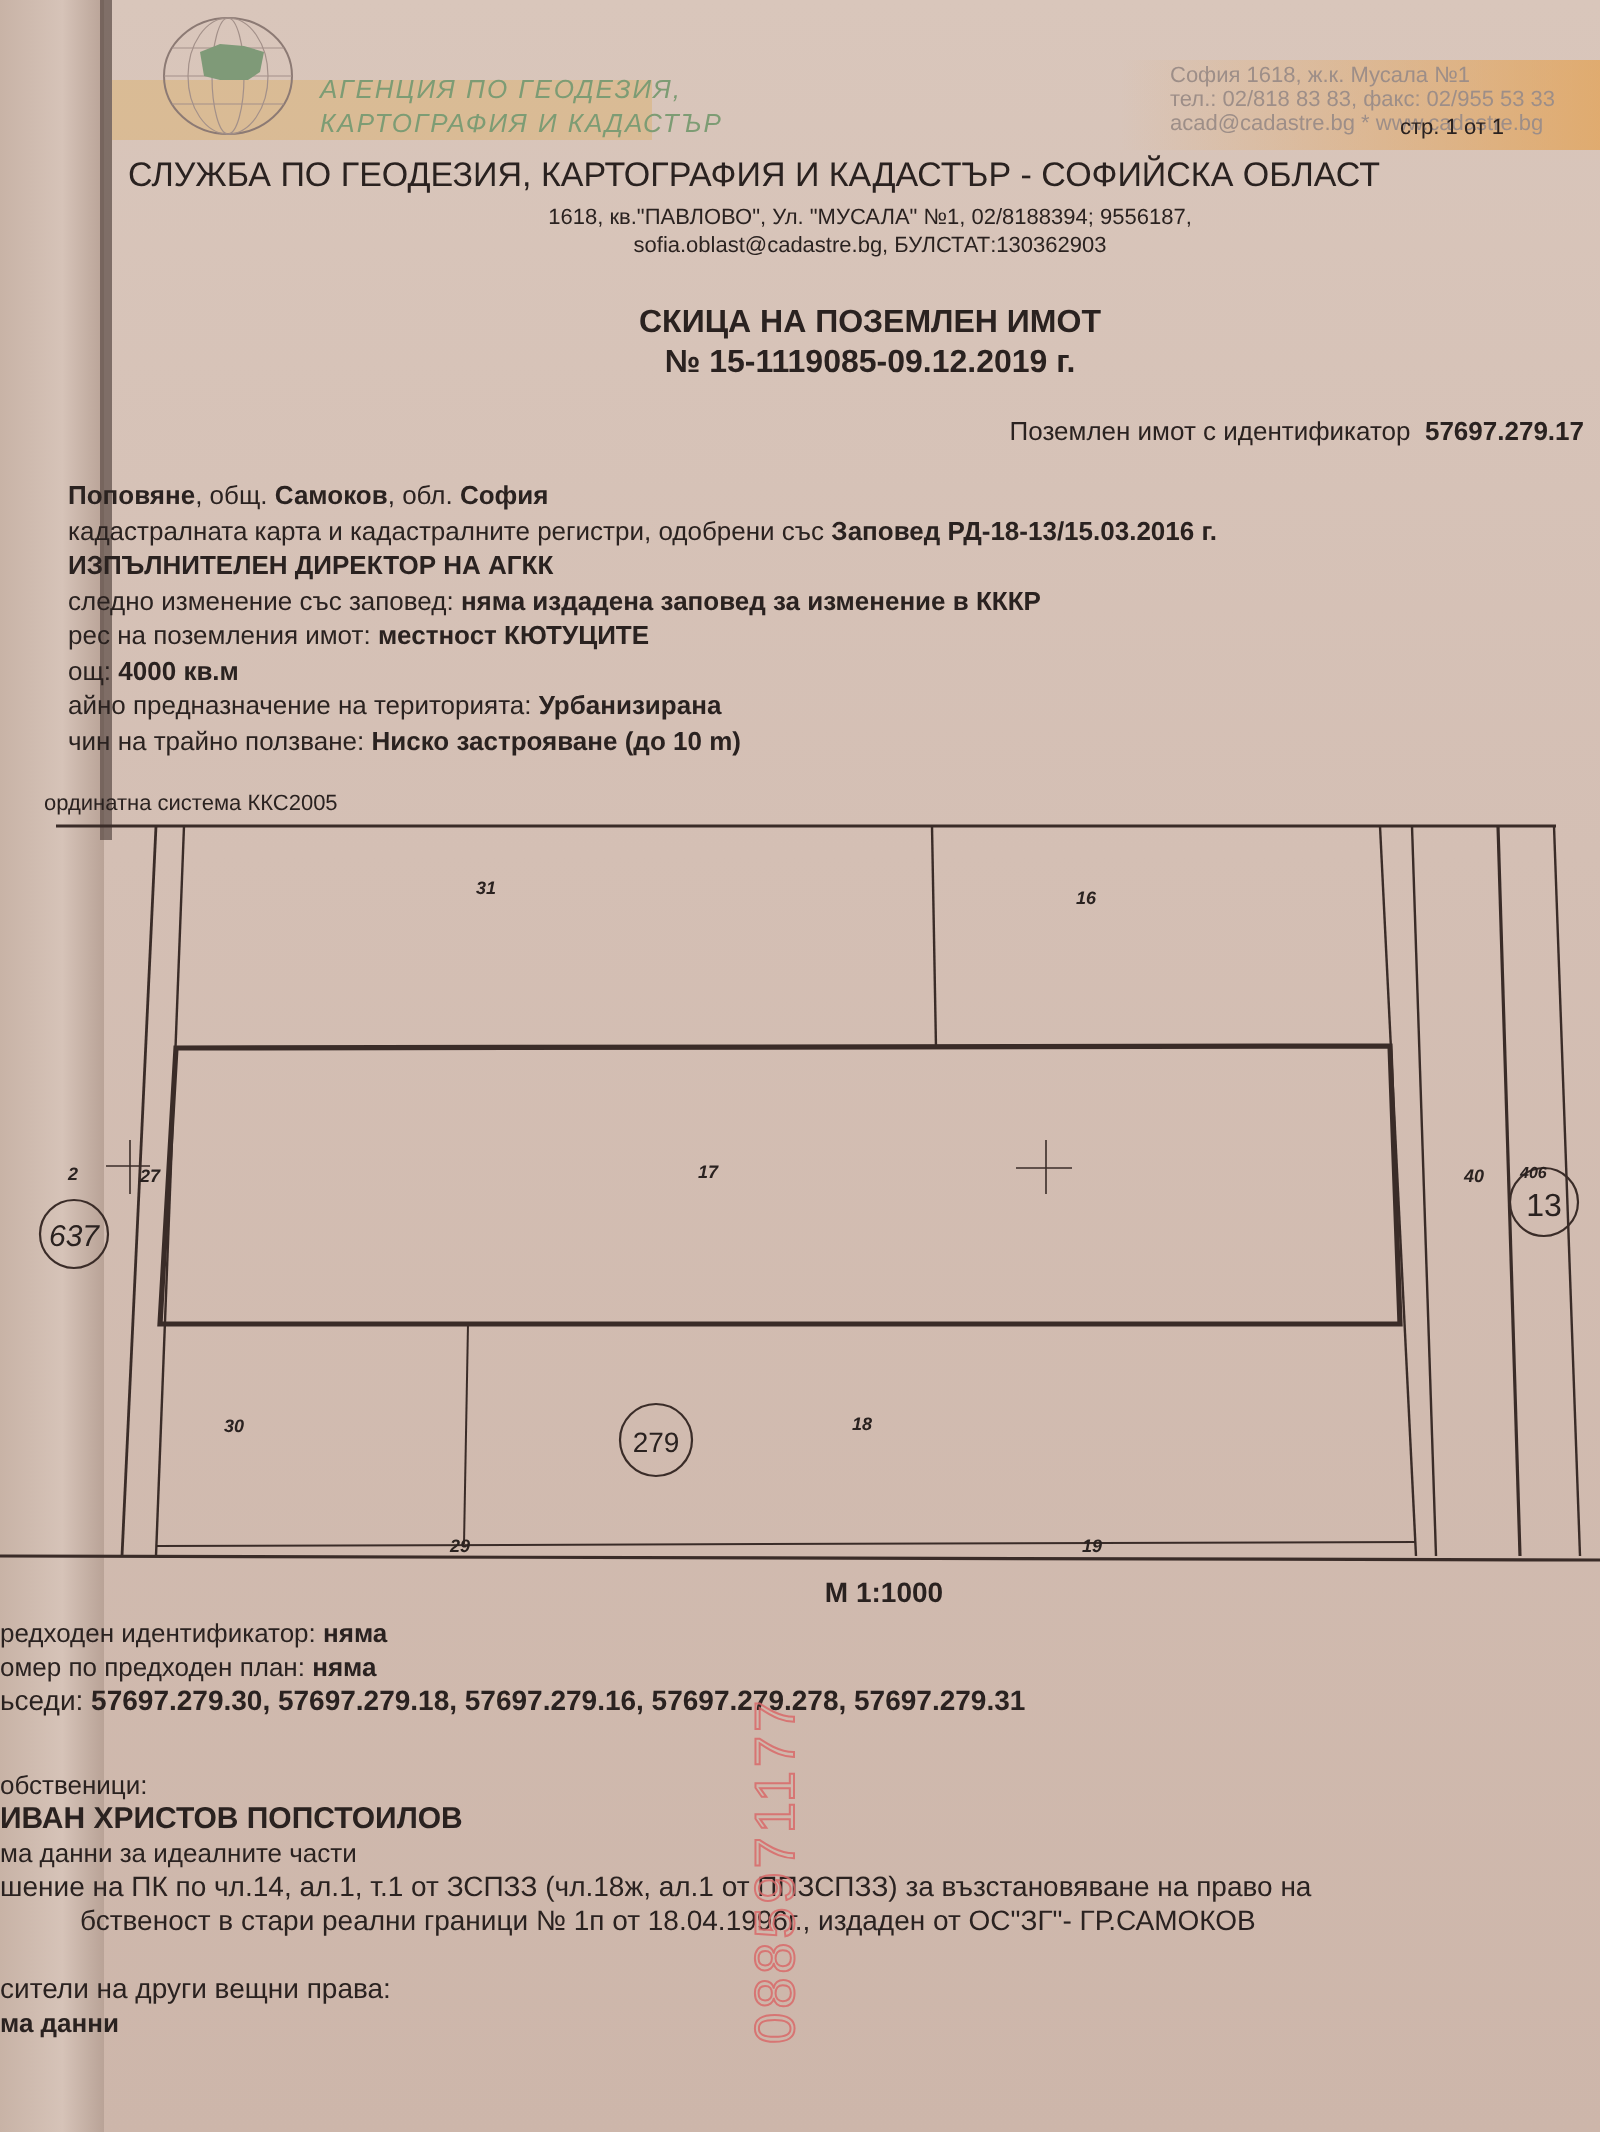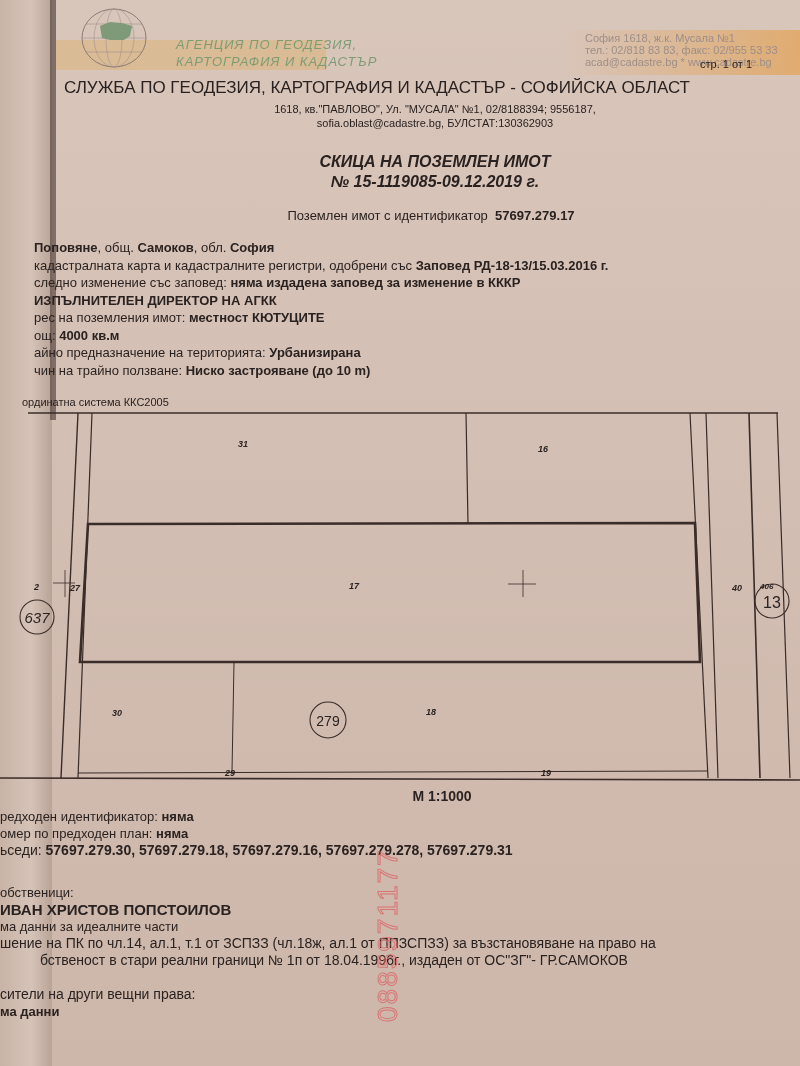--- a/index.html
+++ b/index.html
@@ -13,7 +13,7 @@
   .stripe2{position:absolute;left:560px;top:30px;width:240px;height:45px;background:linear-gradient(90deg,rgba(230,160,60,0) 0%,rgba(230,150,50,.55) 100%);}
   .abs{position:absolute;white-space:nowrap;}
   .logo{left:80px;top:6px;width:68px;height:64px;}
-  .agency{left:176px;top:36px;color:#7d9c74;font-style:italic;font-size:13px;letter-spacing:1px;line-height:17px;}
+  .agency{left:160px;top:36px;color:#7d9c74;font-style:italic;font-size:13px;letter-spacing:1px;line-height:17px;}
   .contact{left:585px;top:32px;color:#9d8e88;font-size:11px;line-height:12px;}
   .page{left:700px;top:58px;font-size:11px;}
   .service{left:64px;top:78px;font-size:17px;}

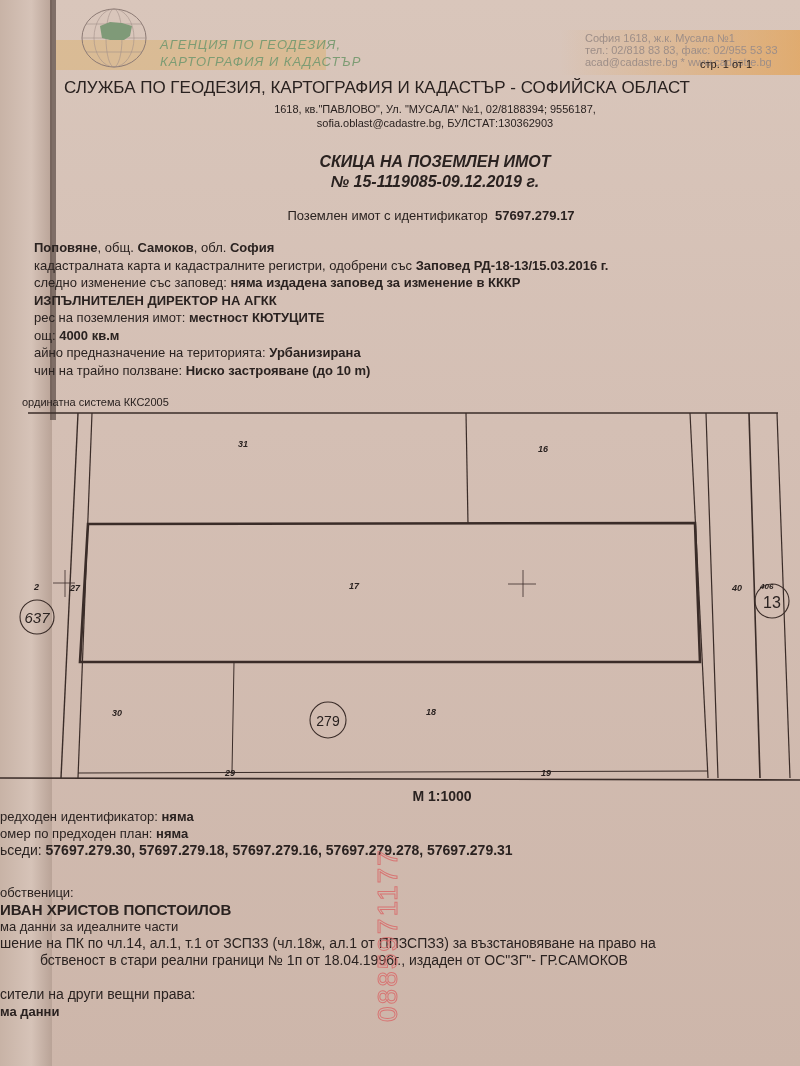--- a/index.html
+++ b/index.html
@@ -18,7 +18,7 @@
   .page{left:700px;top:58px;font-size:11px;}
   .service{left:64px;top:78px;font-size:17px;}
   .addr{left:0;width:800px;text-align:center;top:102px;font-size:11px;line-height:14px;padding-left:70px;box-sizing:border-box;}
-  .title{left:0;width:800px;text-align:center;top:152px;font-size:16px;font-weight:bold;line-height:20px;padding-left:70px;box-sizing:border-box;font-style:italic;}
+  .title{left:0;width:800px;text-align:center;top:152px;font-size:16px;font-weight:bold;line-height:20px;padding-left:70px;box-sizing:border-box;}
   .ident{left:0;width:792px;text-align:center;top:208px;font-size:13px;padding-left:70px;box-sizing:border-box;}
   .info{left:34px;top:239px;font-size:13px;line-height:17.5px;}
   b{font-weight:bold;}

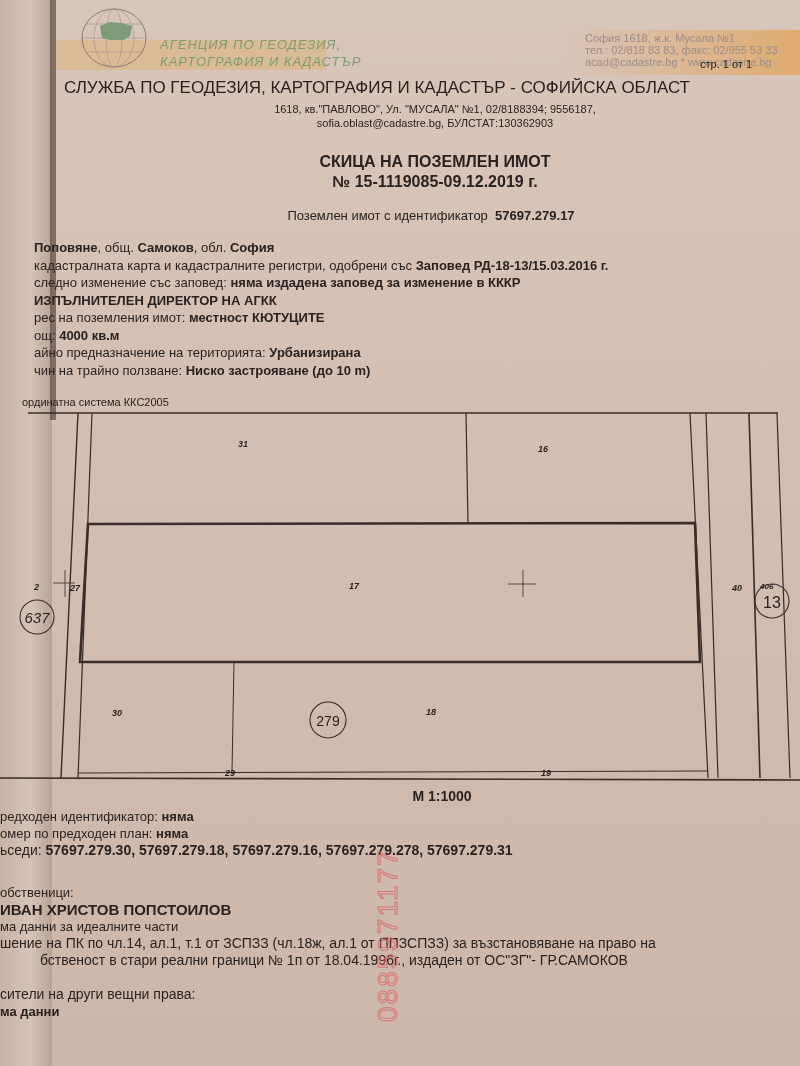--- a/index.html
+++ b/index.html
@@ -19,7 +19,7 @@
   .service{left:64px;top:78px;font-size:17px;}
   .addr{left:0;width:800px;text-align:center;top:102px;font-size:11px;line-height:14px;padding-left:70px;box-sizing:border-box;}
   .title{left:0;width:800px;text-align:center;top:152px;font-size:16px;font-weight:bold;line-height:20px;padding-left:70px;box-sizing:border-box;}
-  .ident{left:0;width:792px;text-align:center;top:208px;font-size:13px;padding-left:70px;box-sizing:border-box;}
+  .ident{left:0;width:792px;text-align:right;top:208px;font-size:13px;padding-left:70px;box-sizing:border-box;}
   .info{left:34px;top:239px;font-size:13px;line-height:17.5px;}
   b{font-weight:bold;}
   .coord{left:22px;top:396px;font-size:11px;}

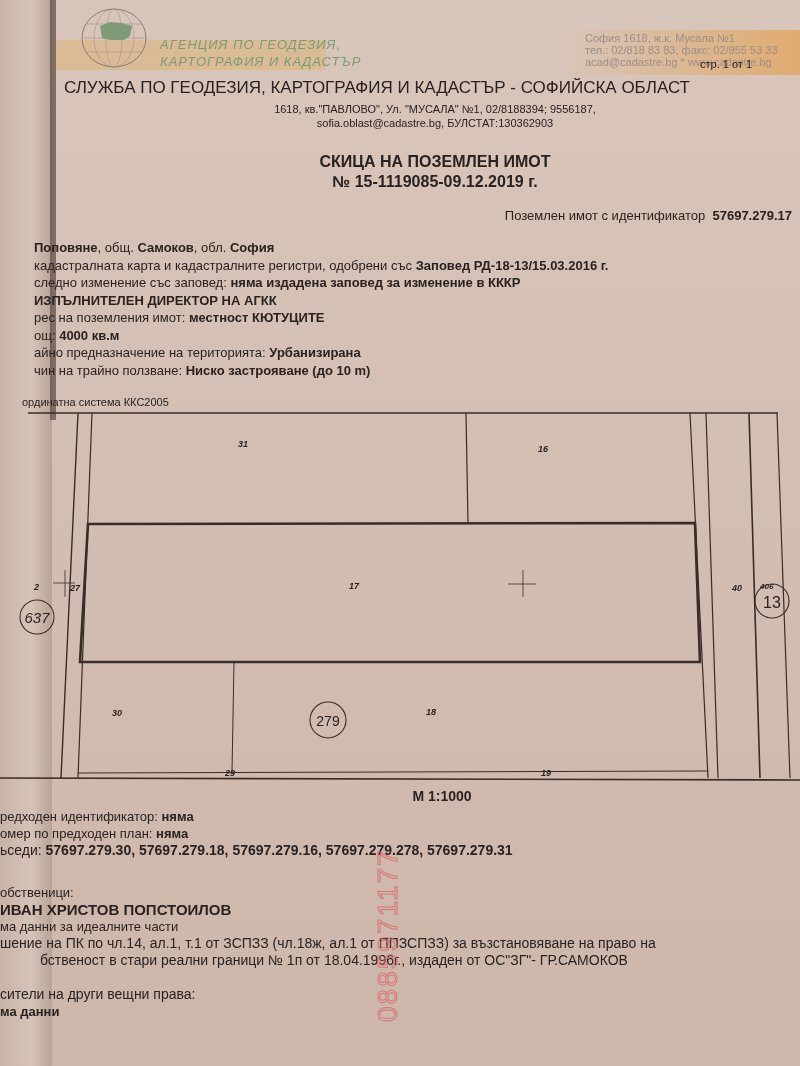--- a/index.html
+++ b/index.html
@@ -83,8 +83,8 @@
 <div class="abs info">
   <div><b>Поповяне</b><span>, общ. </span><b>Самоков</b><span>, обл. </span><b>София</b></div>
   <div><span>кадастралната карта и кадастралните регистри, одобрени със </span><b>Заповед РД-18-13/15.03.2016 г.</b></div>
+  <div><b>ИЗПЪЛНИТЕЛЕН ДИРЕКТОР НА АГКК</b></div>
   <div><span>следно изменение със заповед: </span><b>няма издадена заповед за изменение в КККР</b></div>
-  <div><b>ИЗПЪЛНИТЕЛЕН ДИРЕКТОР НА АГКК</b></div>
   <div><span>рес на поземления имот: </span><b>местност КЮТУЦИТЕ</b></div>
   <div><span>ощ: </span><b>4000 кв.м</b></div>
   <div><span>айно предназначение на територията: </span><b>Урбанизирана</b></div>

